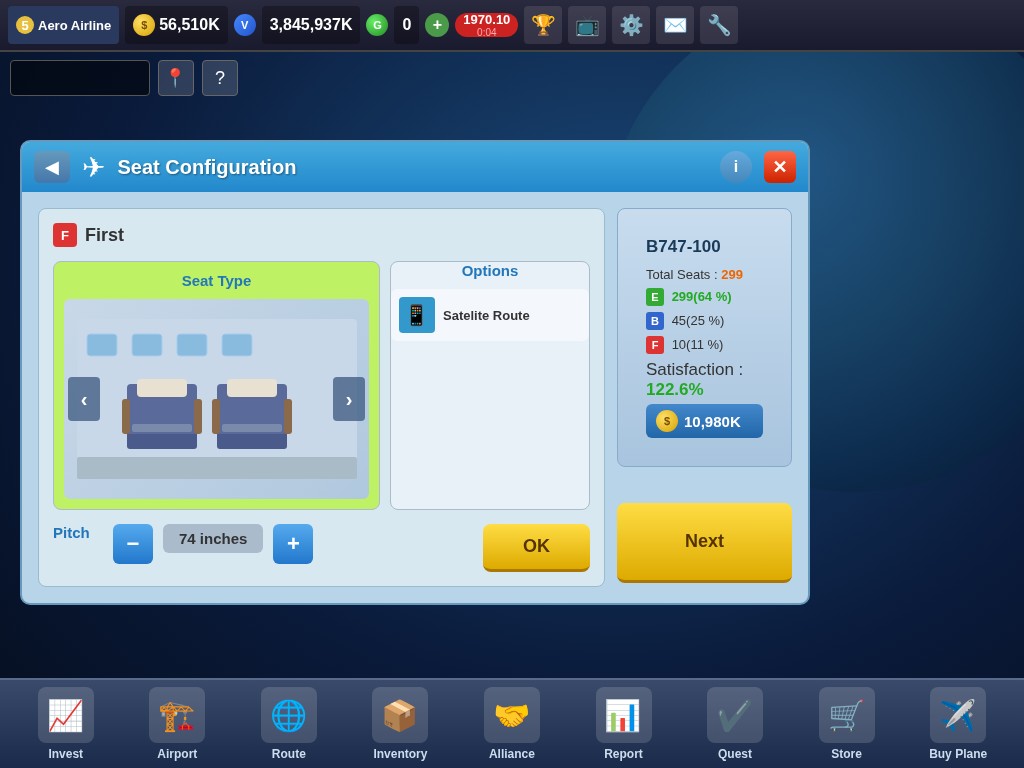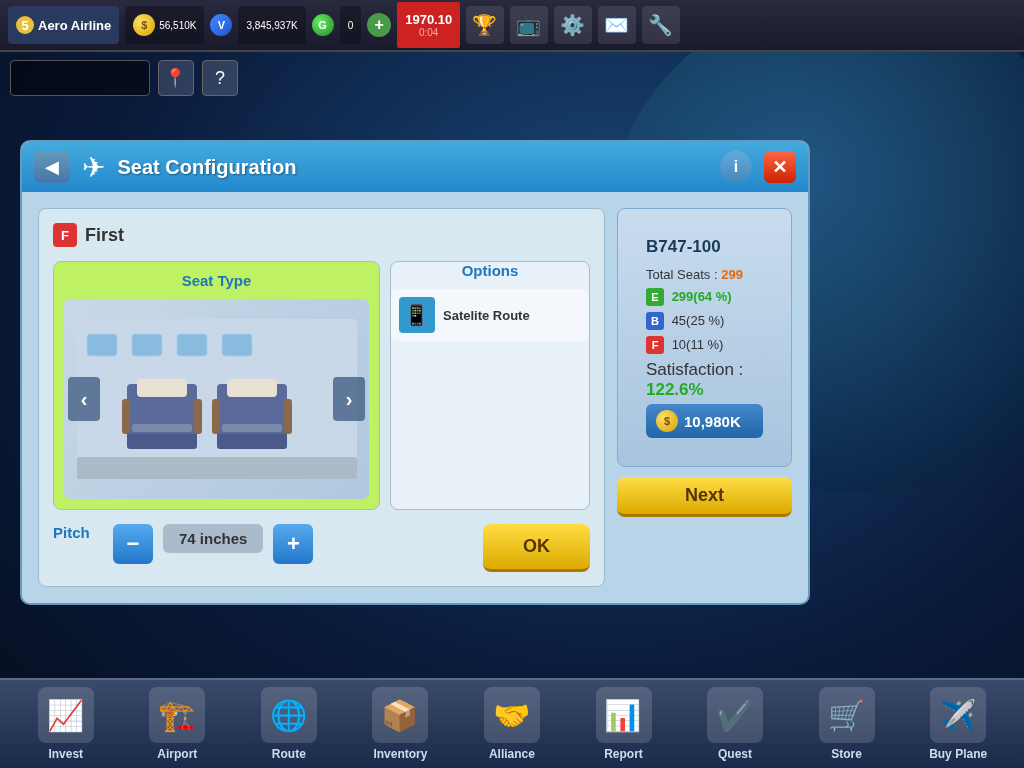--- a/index.html
+++ b/index.html
@@ -74,8 +74,8 @@
     }
     .currency-block span {
       color: white;
-      font-size: 10px;
-      font-weight: normal;
+      font-size: 16px;
+      font-weight: bold;
     }
     .v-badge {
       width: 22px; height: 22px; border-radius: 50%;

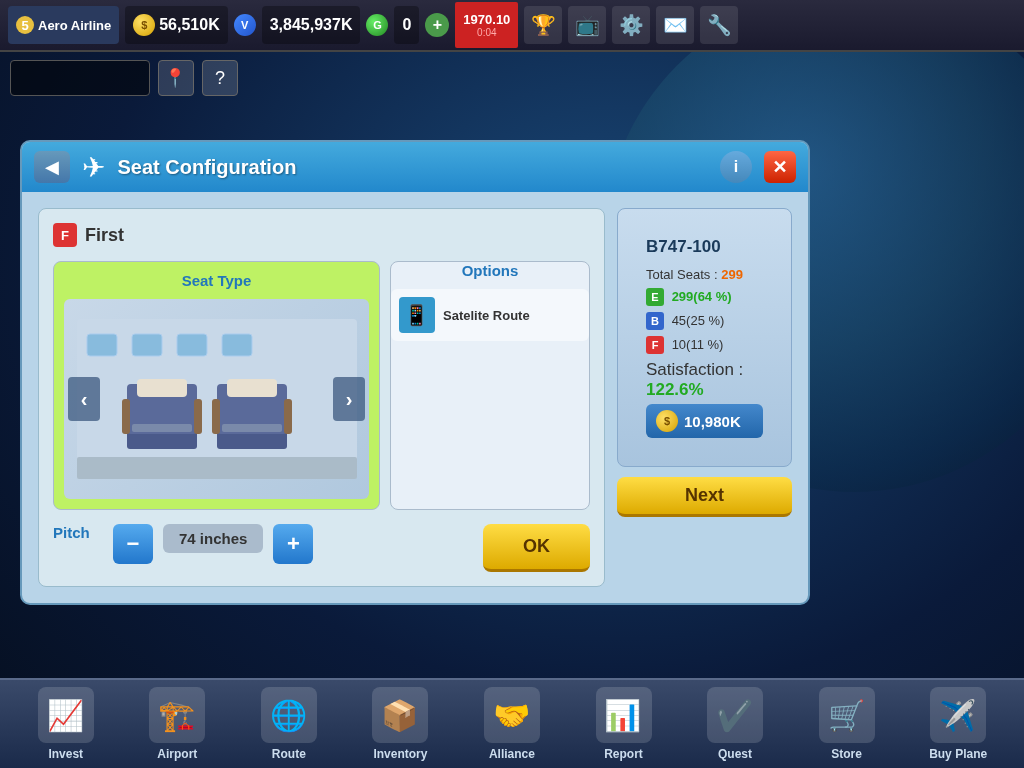--- a/index.html
+++ b/index.html
@@ -101,9 +101,9 @@
     }
     .time-block {
       background: #cc2222;
-      border-radius: 2px;
+      border-radius: 12px;
       padding: 2px 8px;
-      height: 46px;
+      height: 24px;
       display: flex; flex-direction: column;
       align-items: center; justify-content: center;
     }

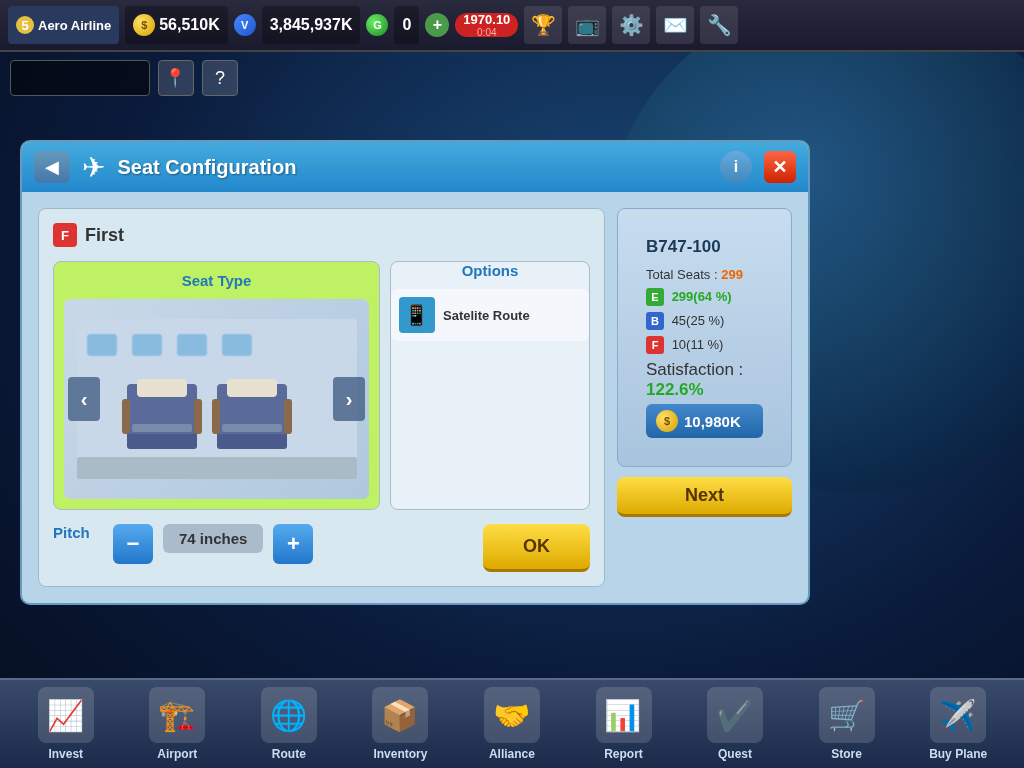--- a/index.html
+++ b/index.html
@@ -420,7 +420,7 @@
     .next-btn {
       background: linear-gradient(180deg, #ffdd44, #ddaa00);
       border: none; border-radius: 8px;
-      padding: 8px;
+      padding: 28px;
       font-size: 18px;
       font-weight: bold;
       color: #553300;
@@ -428,6 +428,7 @@
       border-bottom: 3px solid #aa7700;
       text-align: center;
       width: 100%;
+      margin-top: 26px;
     }
 
     

